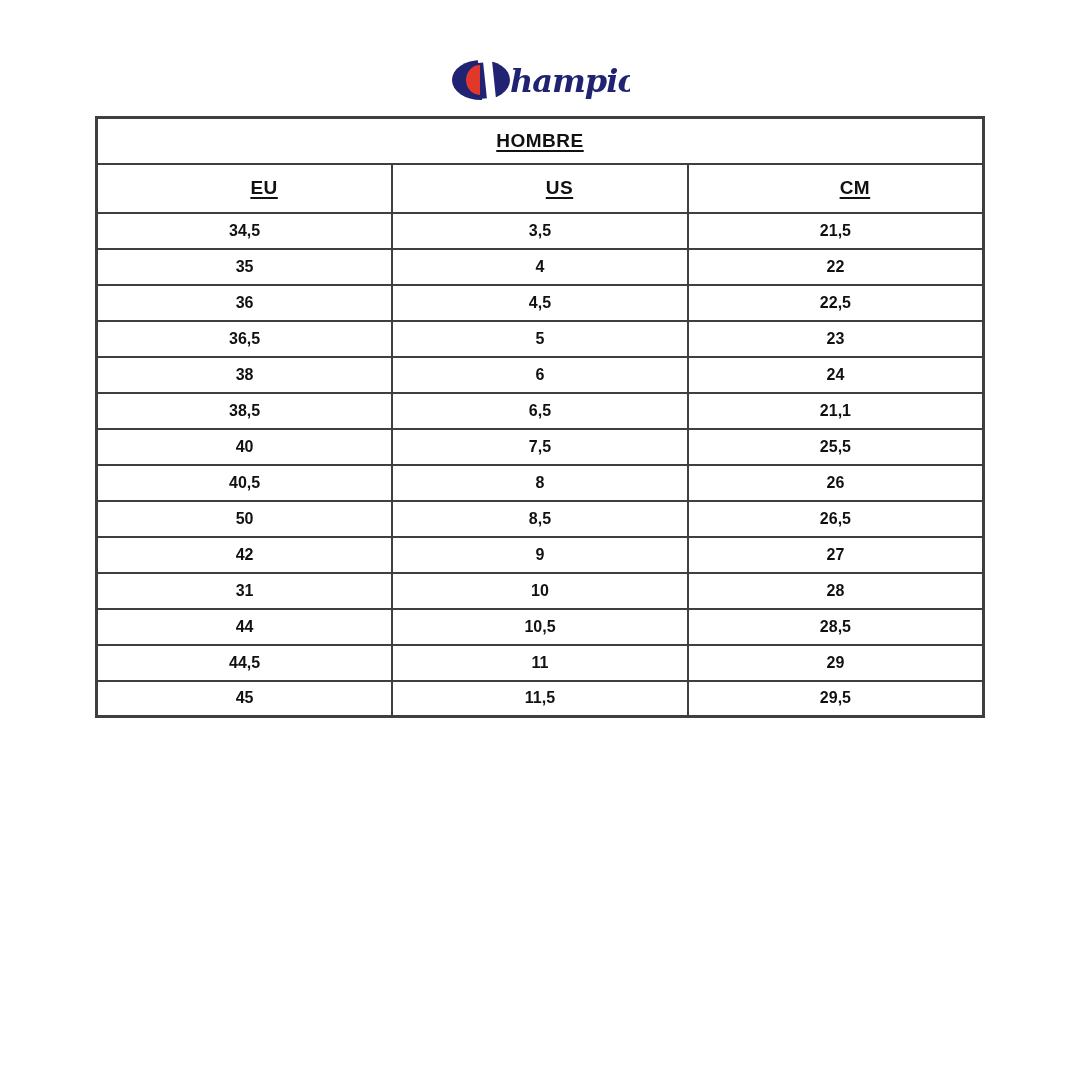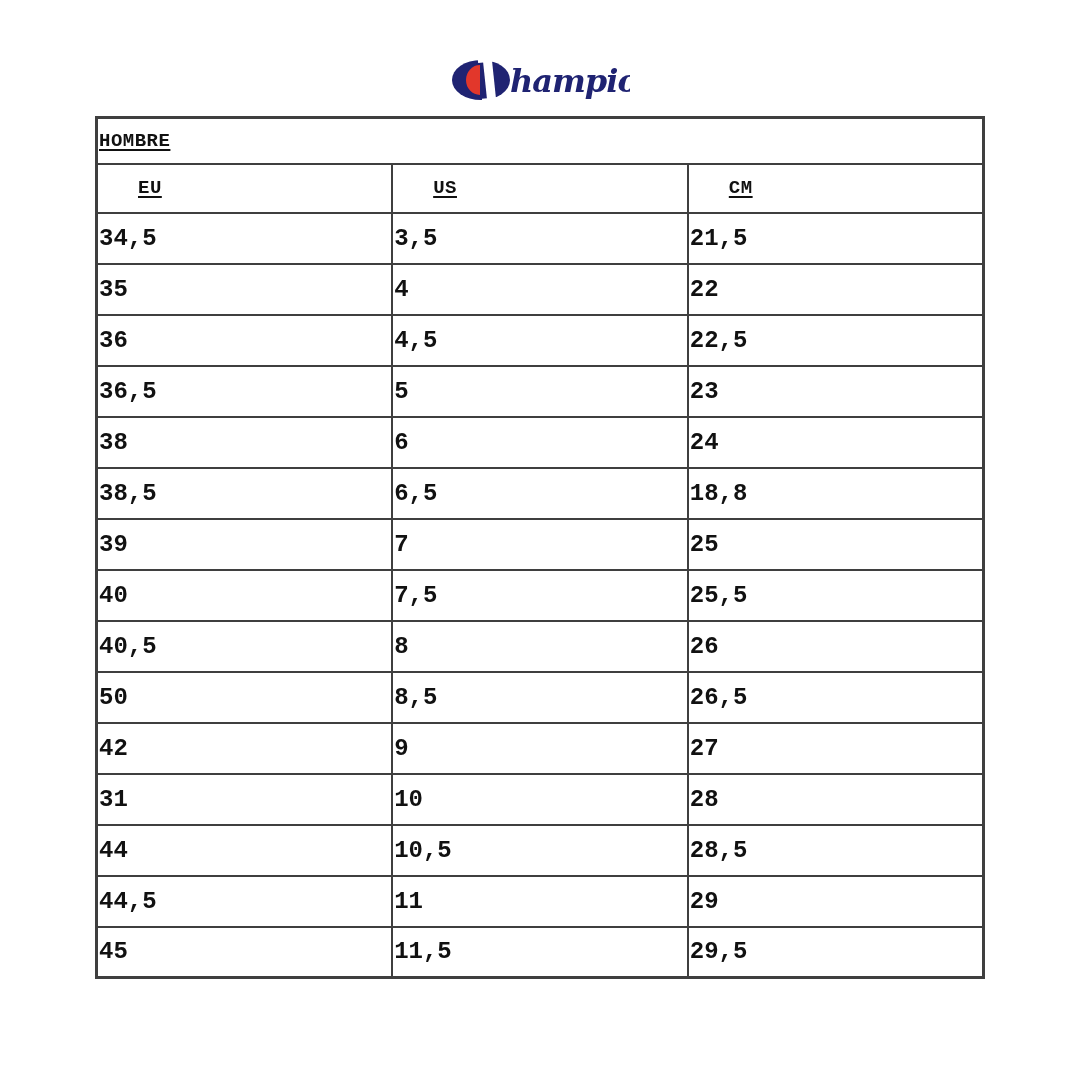--- a/index.html
+++ b/index.html
@@ -36,11 +36,10 @@
   table.size-chart th,
   table.size-chart td {
     border: 2px solid var(--border);
-    text-align: left;
+    text-align: center;
     vertical-align: middle;
     font-weight: bold;
     background: #ffffff;
-    font-family: Liberation Mono, monospace;
   }
   th.table-title {
     height: 46px;

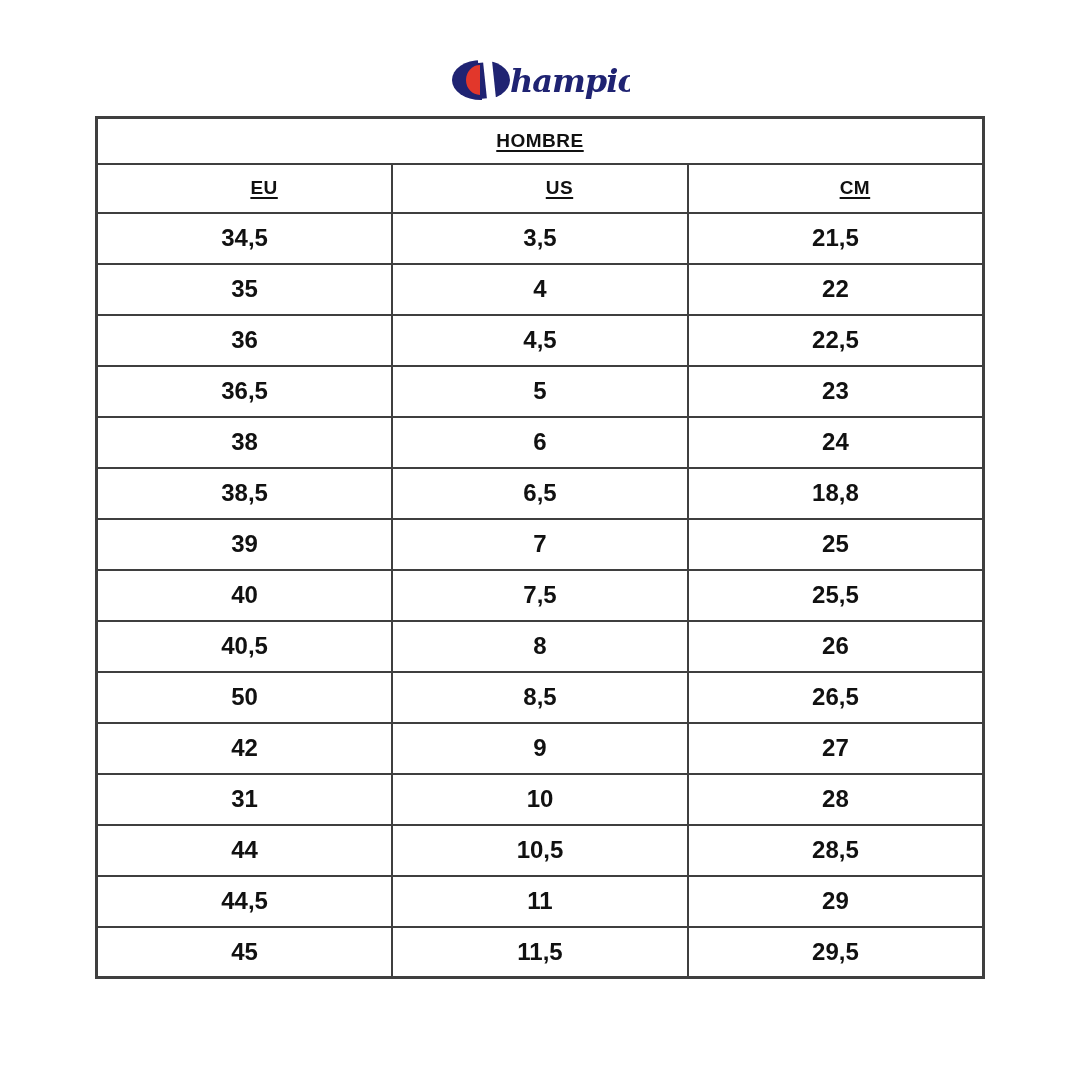--- a/index.html
+++ b/index.html
@@ -60,8 +60,8 @@
     padding-left: 40px;
   }
   tbody td {
-    height: 51px;
-    font-size: 24px;
+    height: 36px;
+    font-size: 16px;
   }
   .logo-svg text {
     letter-spacing: -1px;

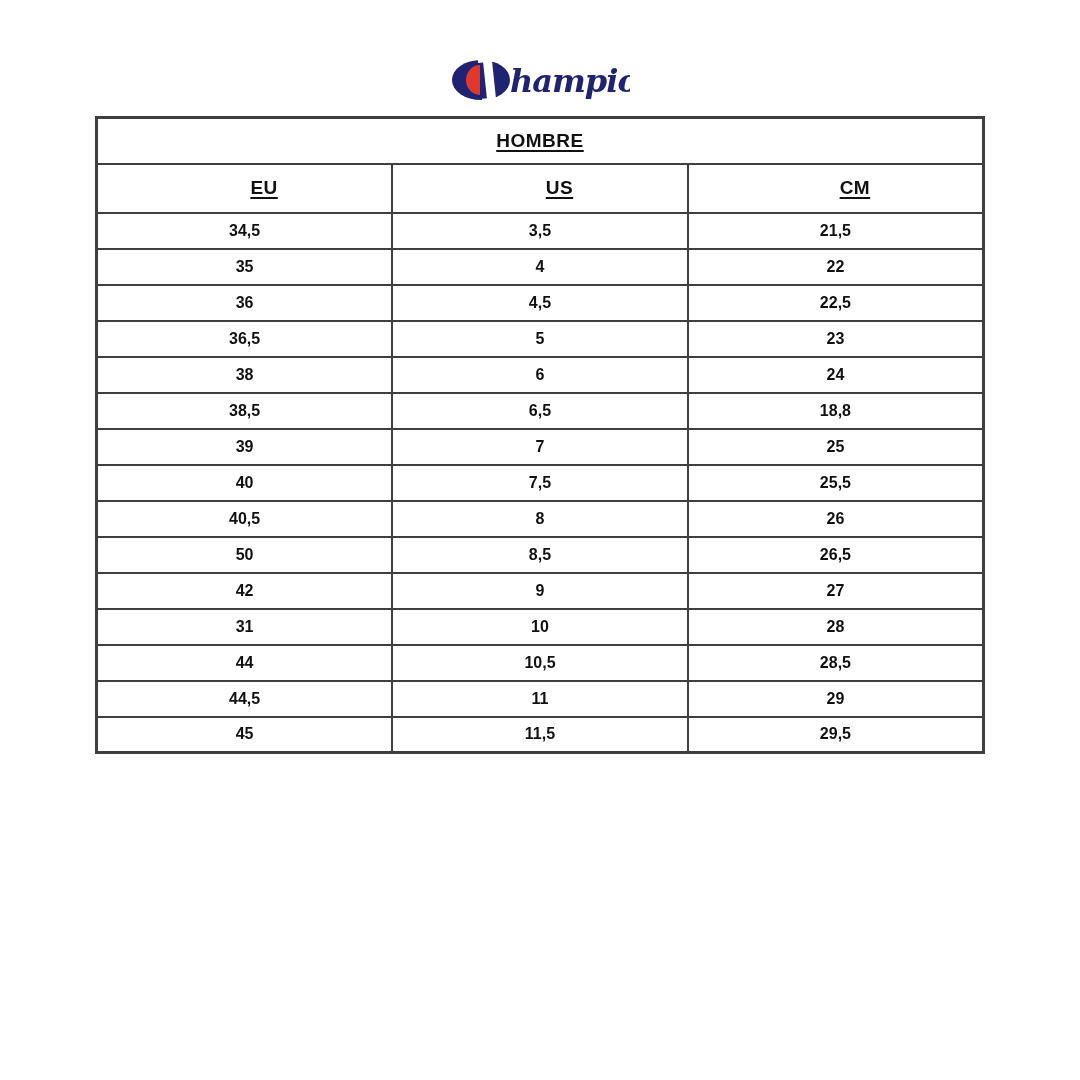--- a/index.html
+++ b/index.html
@@ -127,7 +127,7 @@
         <tr>
           <td>38,5</td>
           <td>6,5</td>
-          <td>18,8</td>
+          <td>21,1</td>
         </tr>
         <tr>
           <td>39</td>

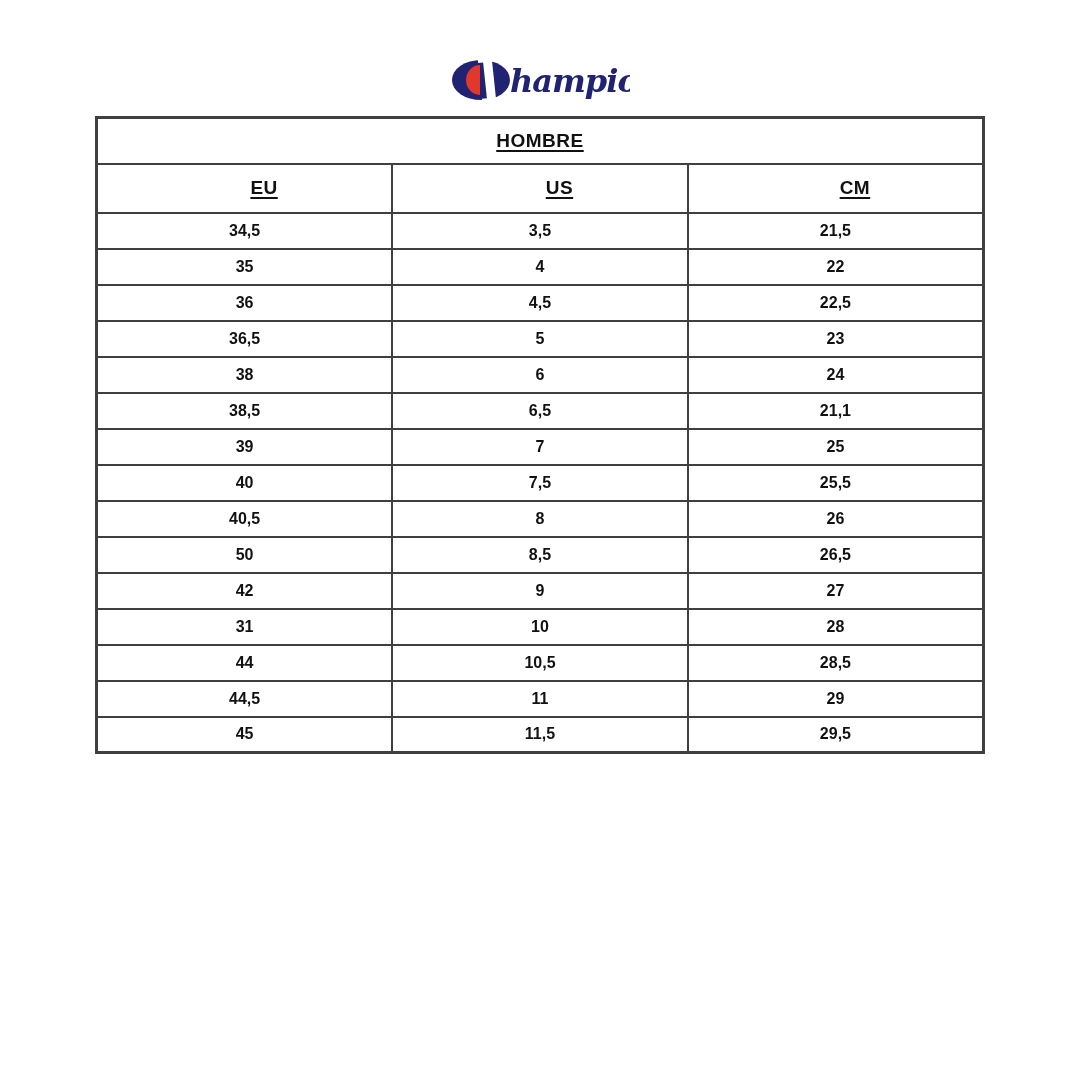--- a/index.html
+++ b/index.html
@@ -130,11 +130,6 @@
           <td>21,1</td>
         </tr>
         <tr>
-          <td>39</td>
-          <td>7</td>
-          <td>25</td>
-        </tr>
-        <tr>
           <td>40</td>
           <td>7,5</td>
           <td>25,5</td>

